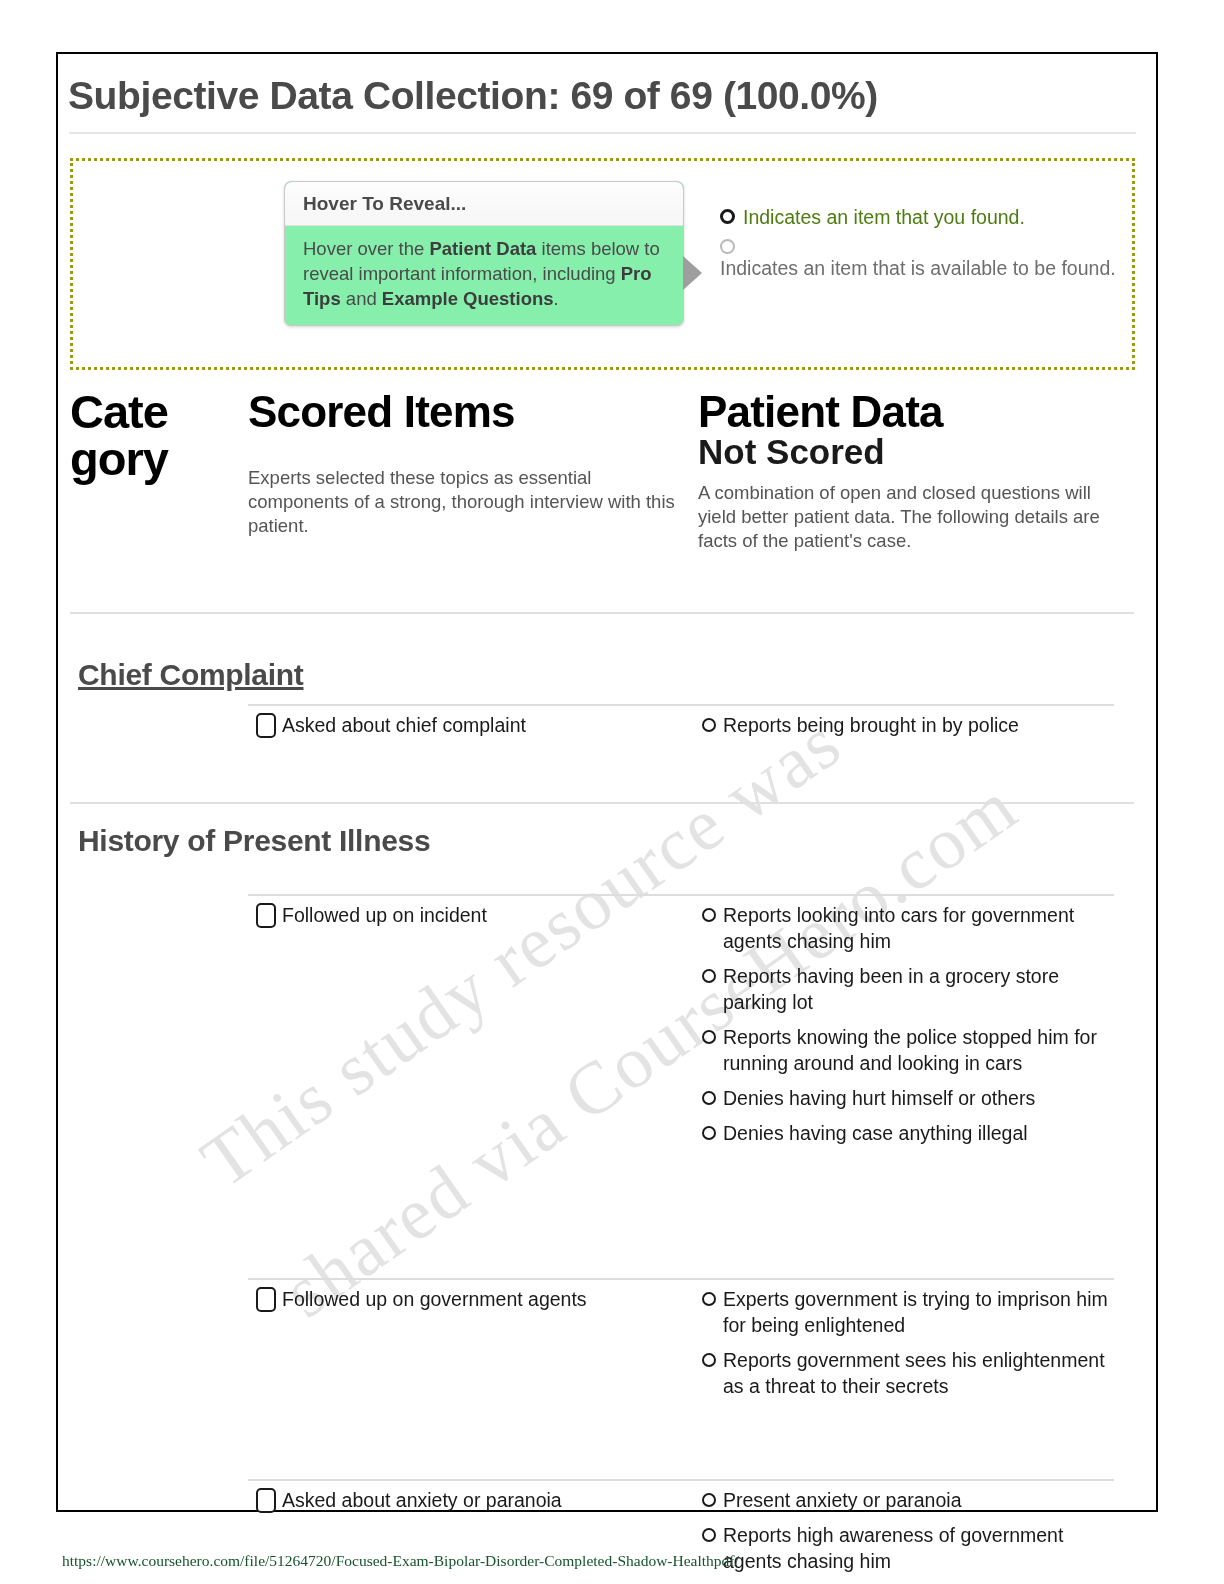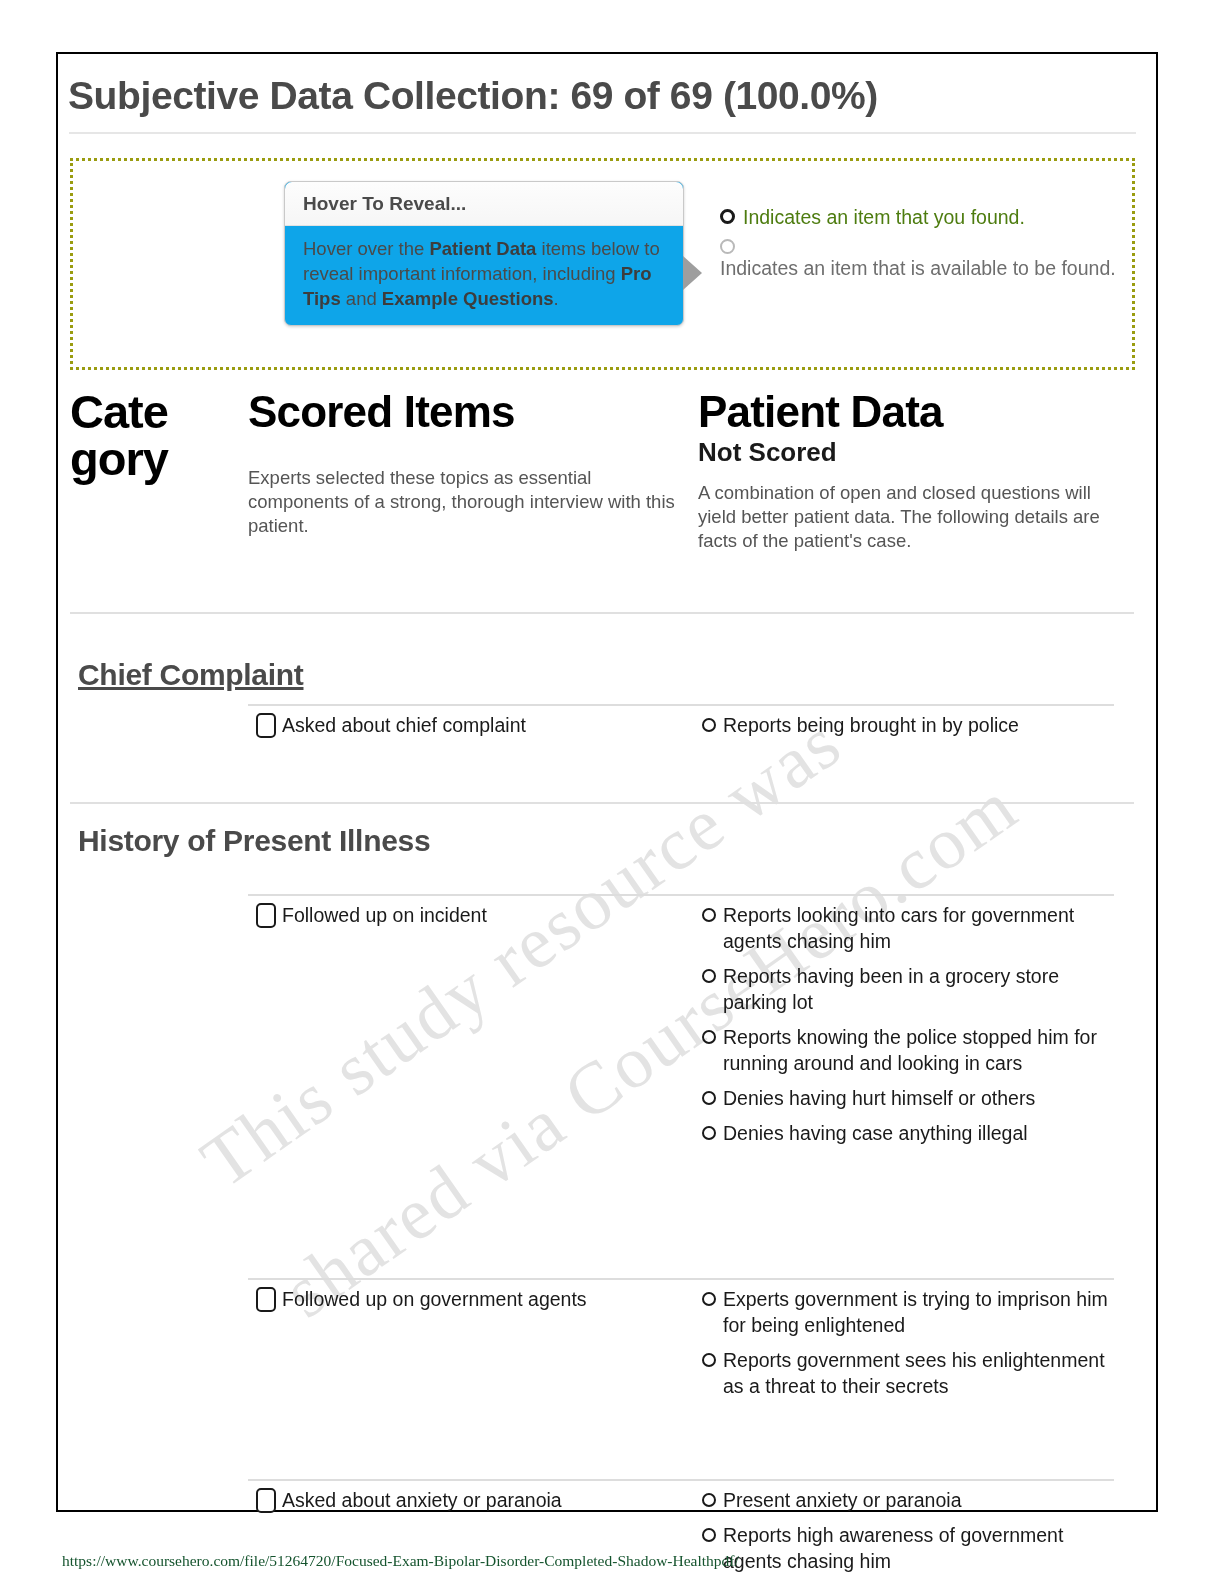--- a/index.html
+++ b/index.html
@@ -107,7 +107,7 @@
     width: 400px;
     border: 1px solid #c9c9c9;
     border-radius: 7px;
-    background: #0ea5e9;
+    background: #86efac;
     box-shadow: 0 1px 3px rgba(0,0,0,0.18);
     box-sizing: border-box;
   }

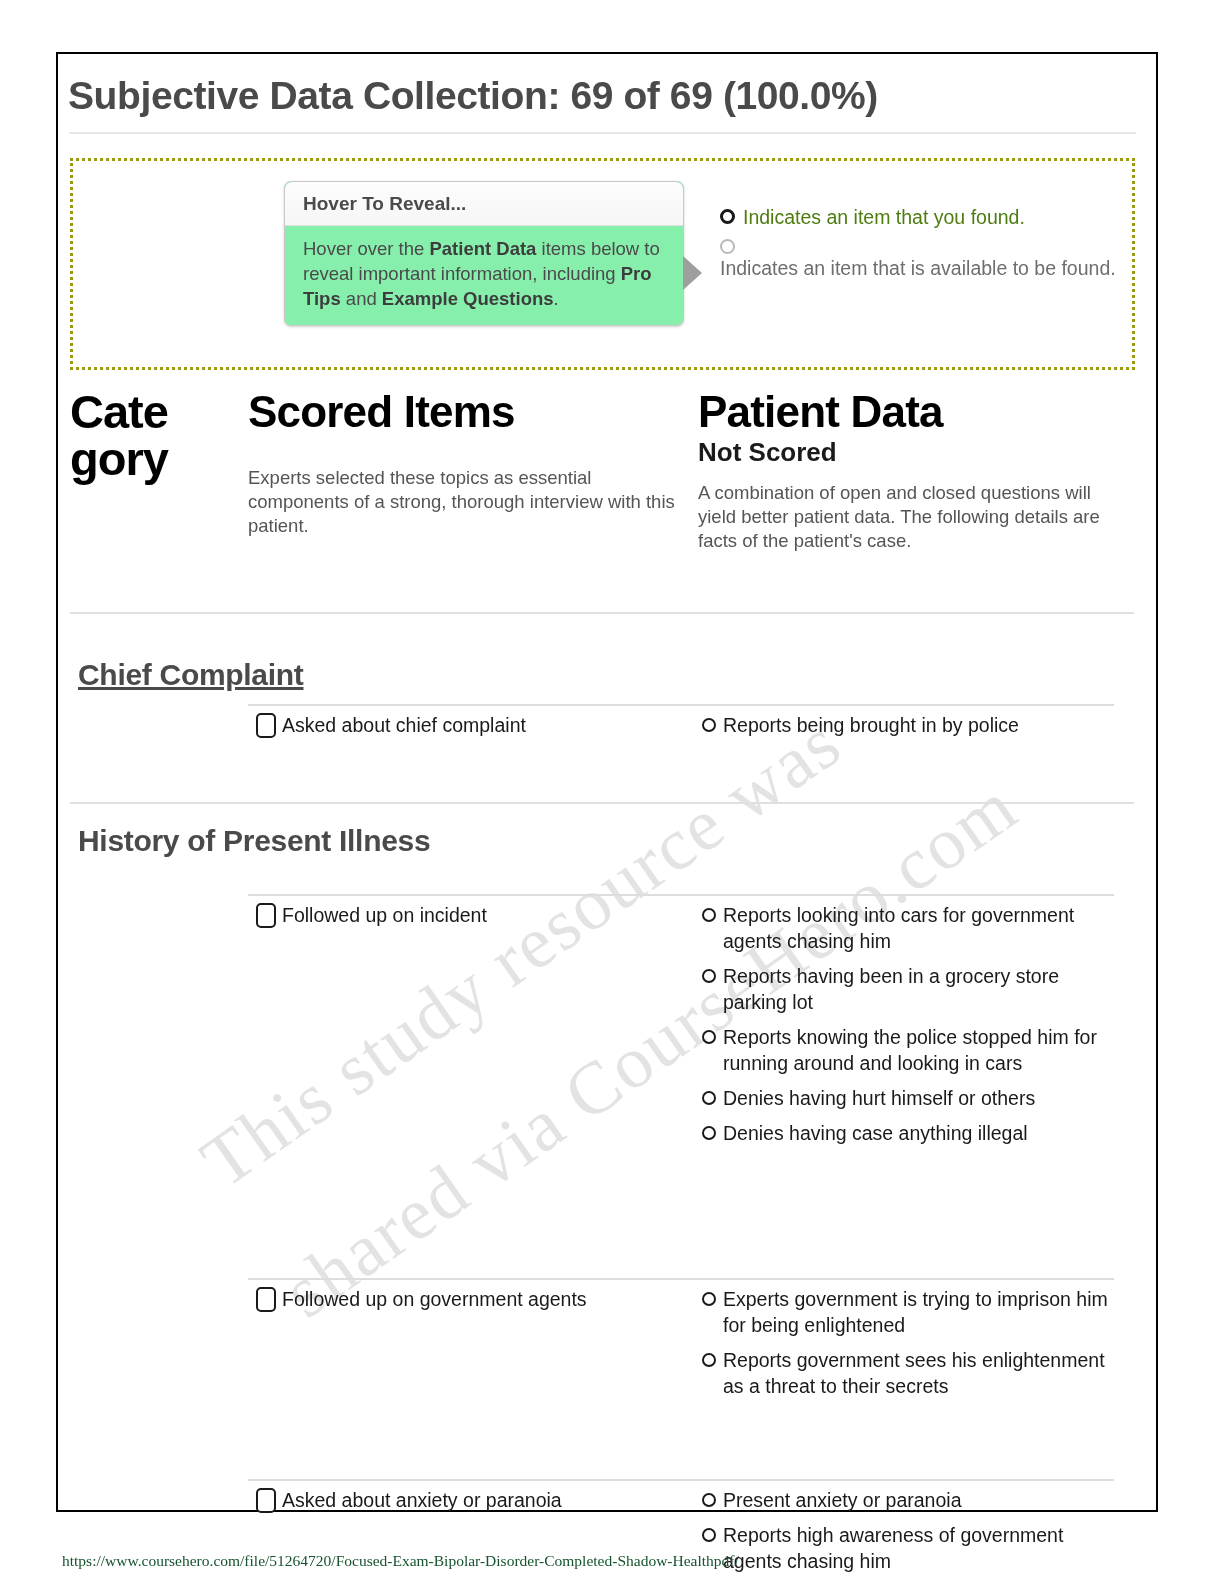--- a/index.html
+++ b/index.html
@@ -196,7 +196,7 @@
     letter-spacing: -0.8px;
   }
   .col-h2 {
-    font-size: 26px;
+    font-size: 35px;
     font-weight: bold;
     color: #1a1a1a;
     line-height: 30px;

